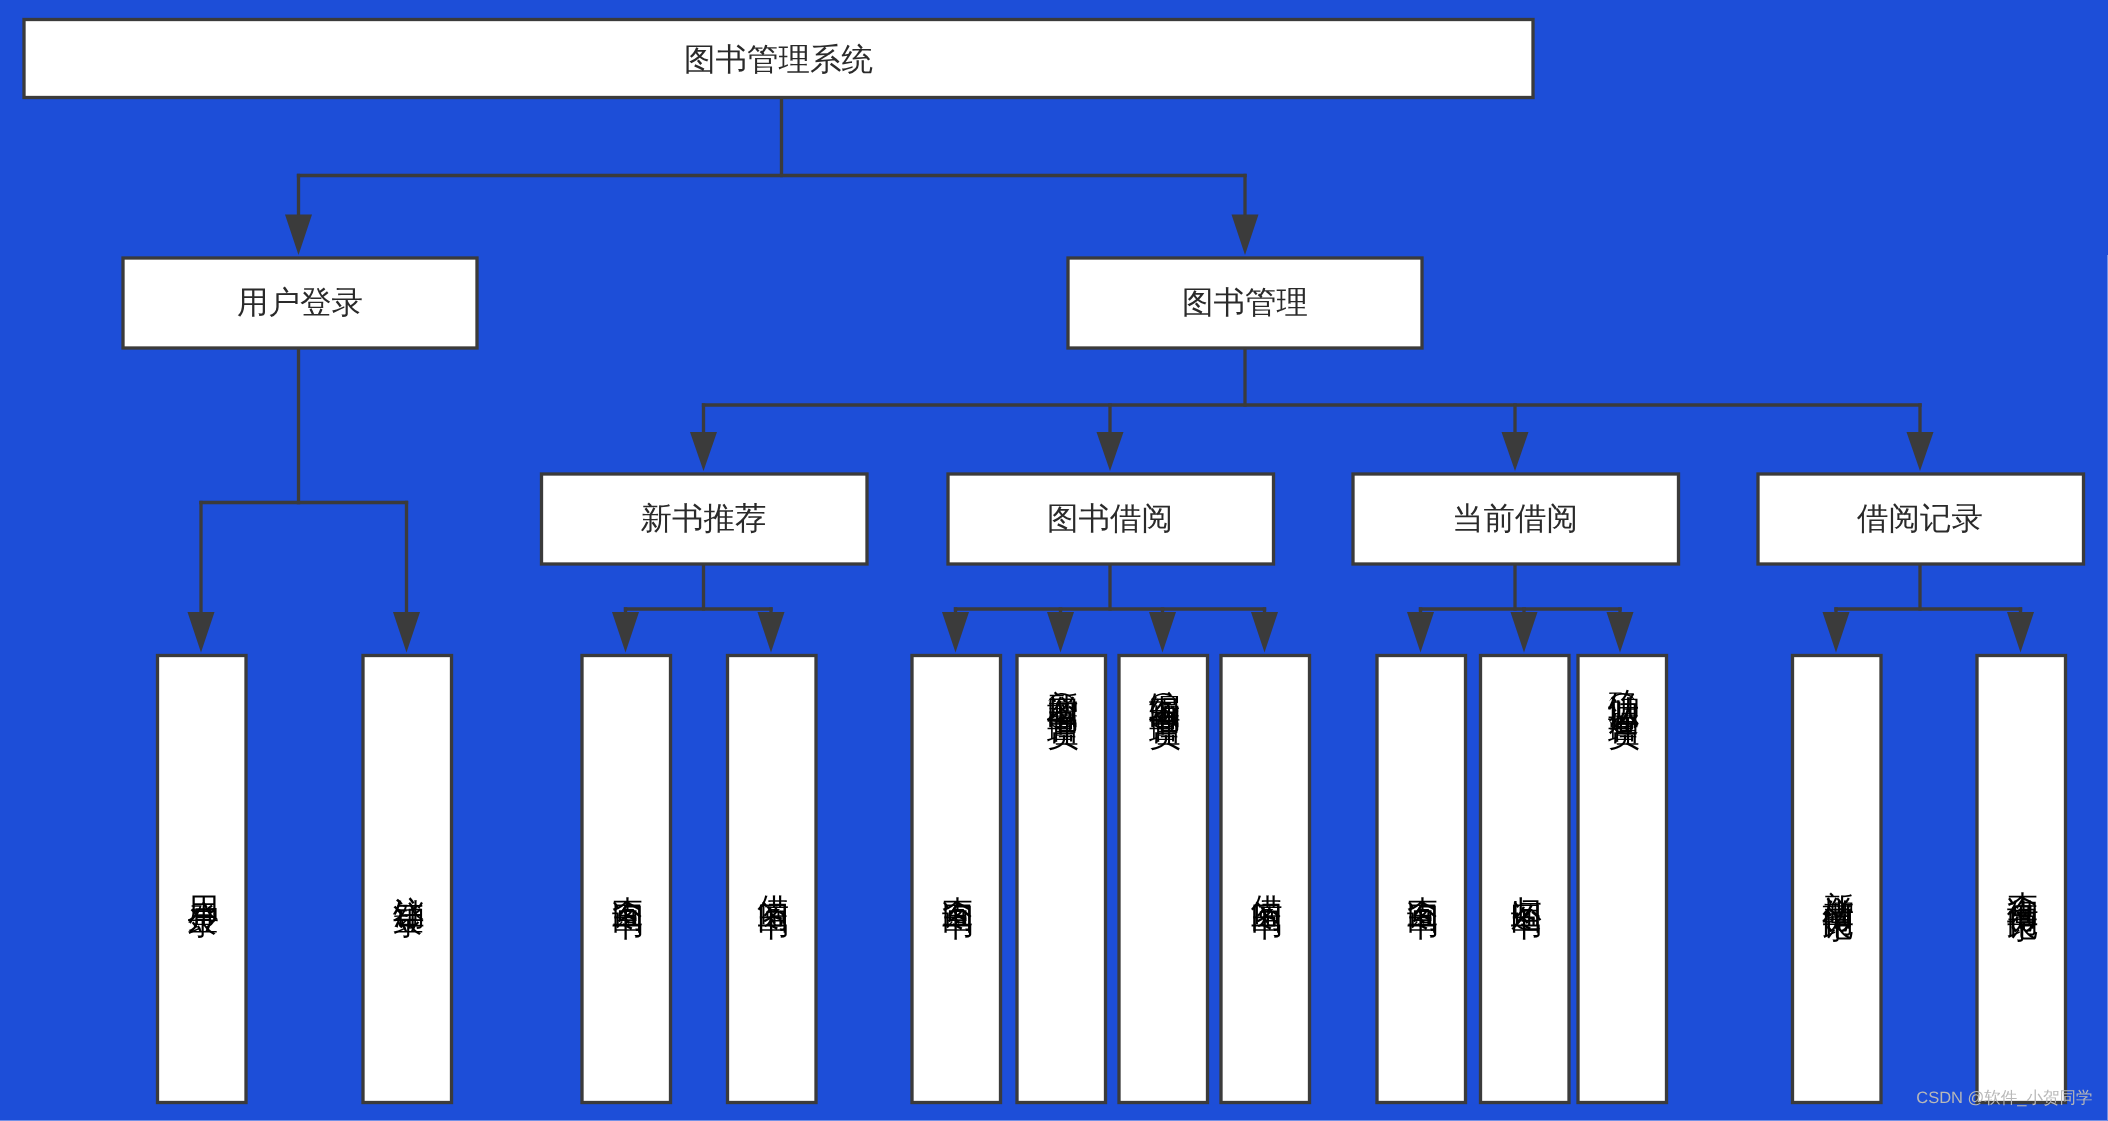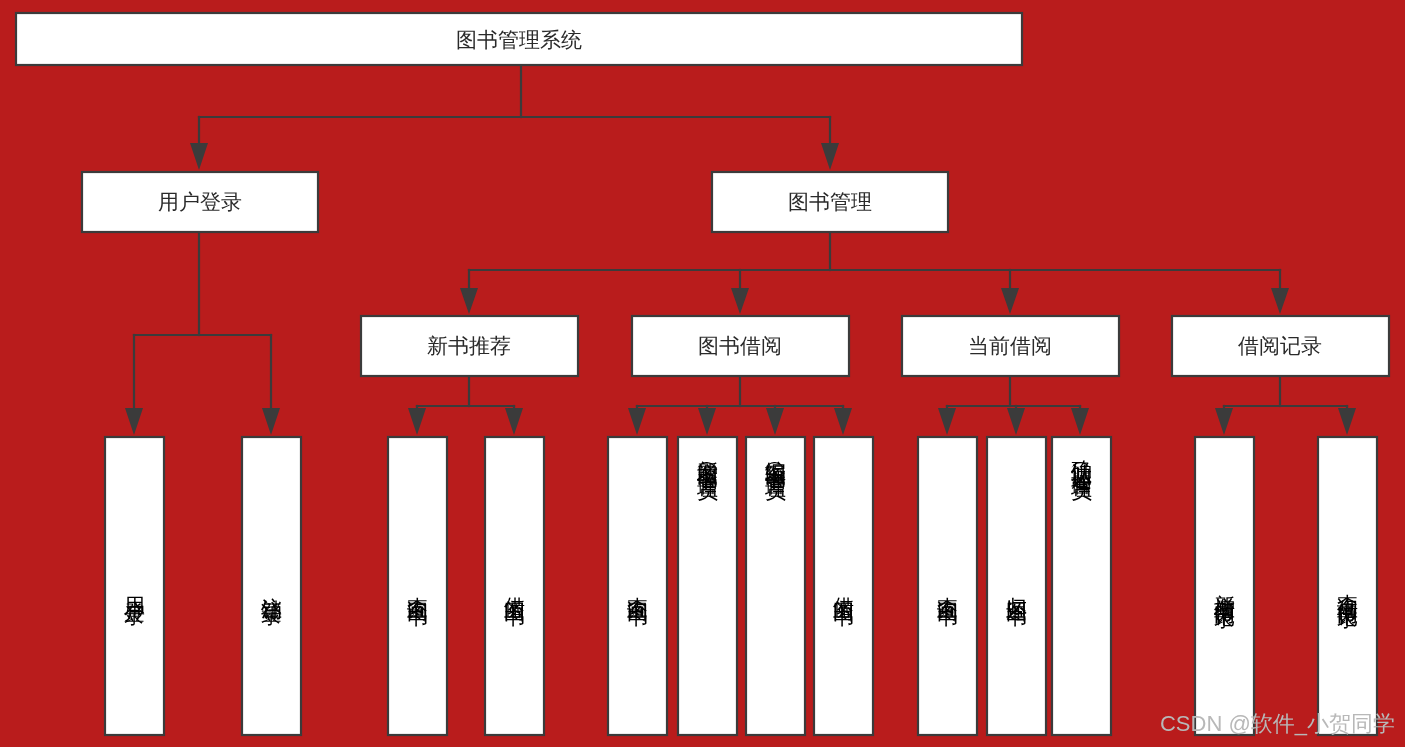--- a/index.html
+++ b/index.html
@@ -18,7 +18,7 @@
     position: relative;
     width: 1405px;
     height: 747px;
-    background: #b91c1c;
+    background: #1d4ed8;
     text-align: right;
   }
   svg.diagram-canvas {

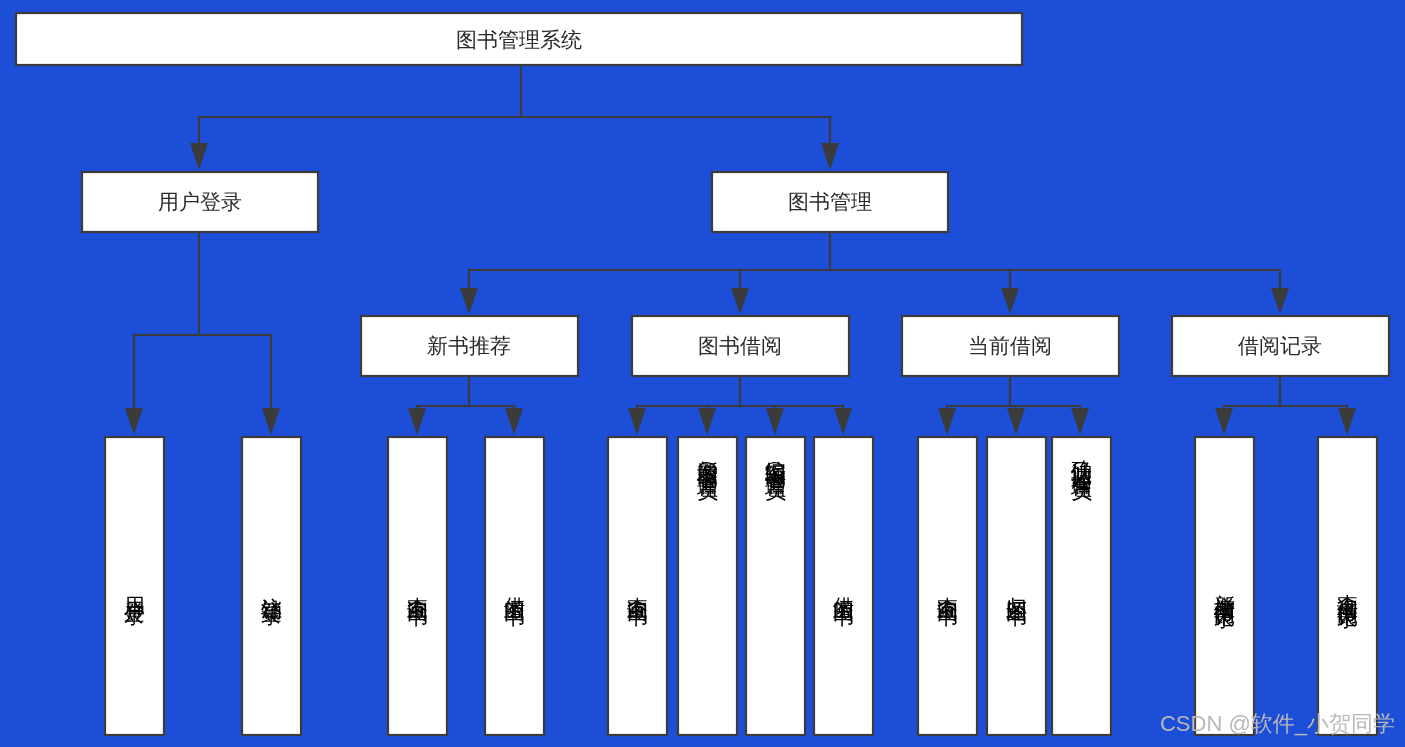--- a/index.html
+++ b/index.html
@@ -65,7 +65,7 @@
     right: 10px;
     bottom: 8px;
     font-family: "Liberation Sans", "DejaVu Sans", sans-serif;
-    font-size: 22px;
+    font-size: 11px;
     color: #b8b8b8;
     white-space: nowrap;
     user-select: none;

